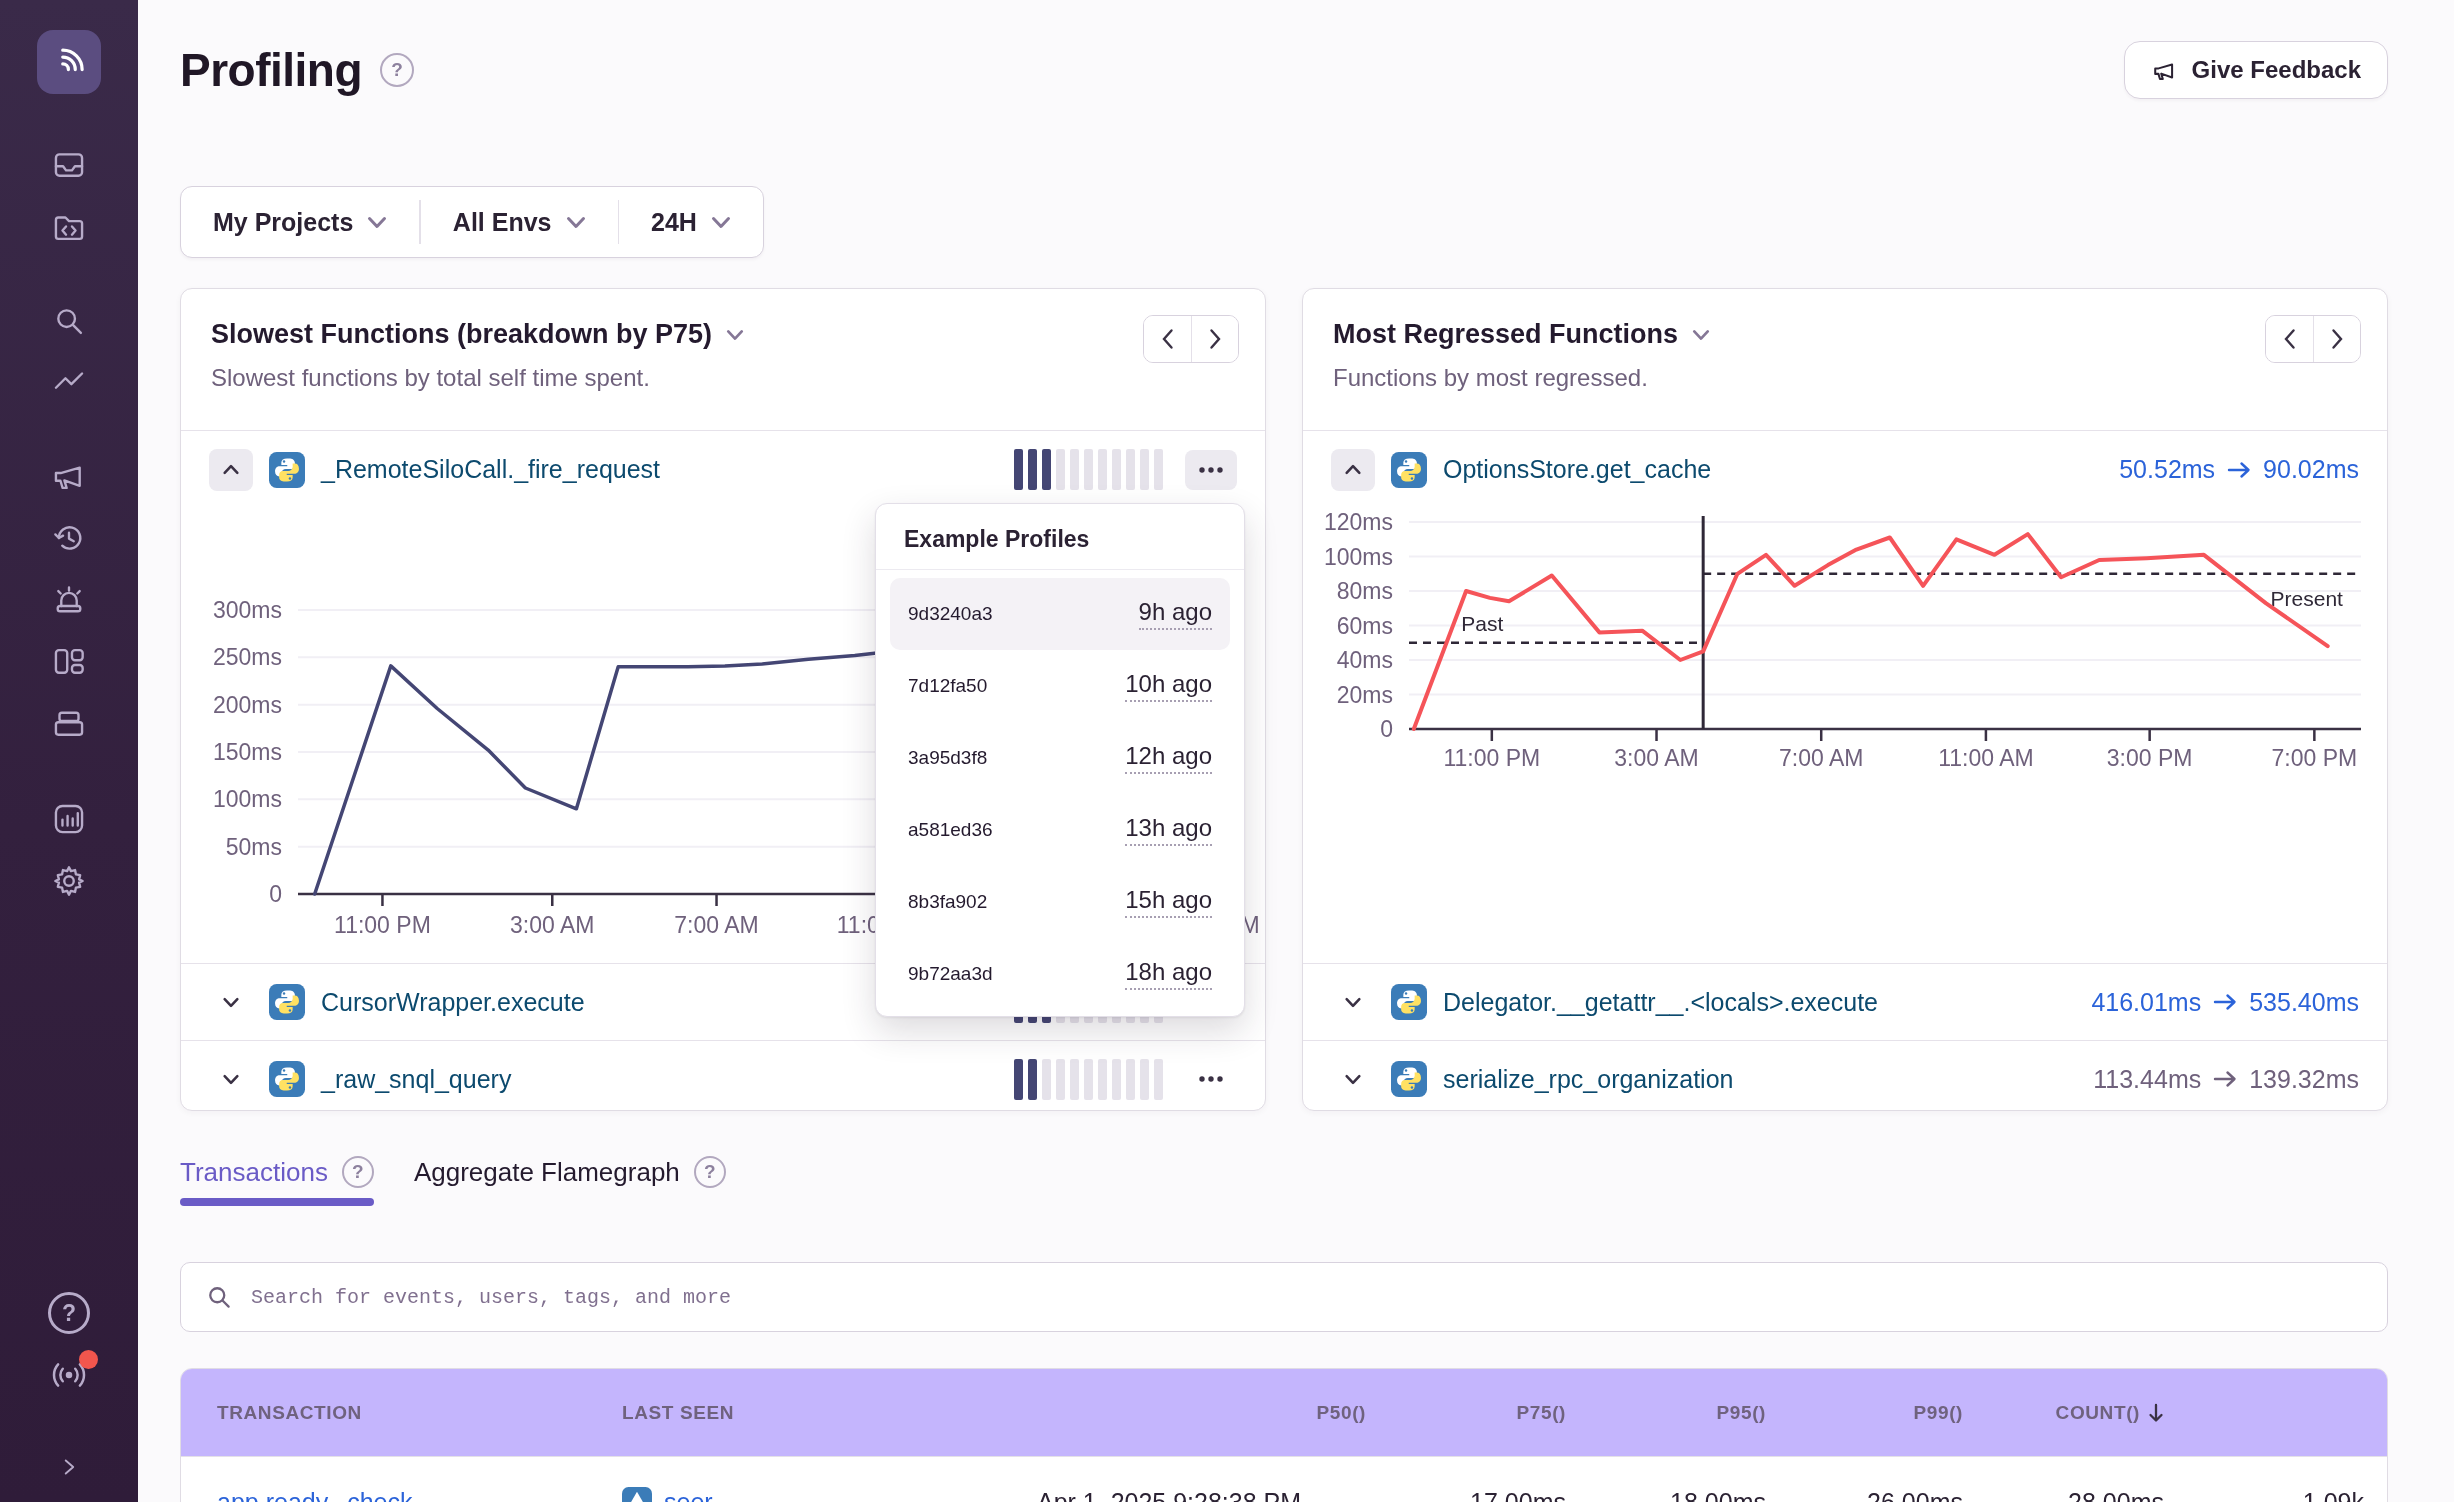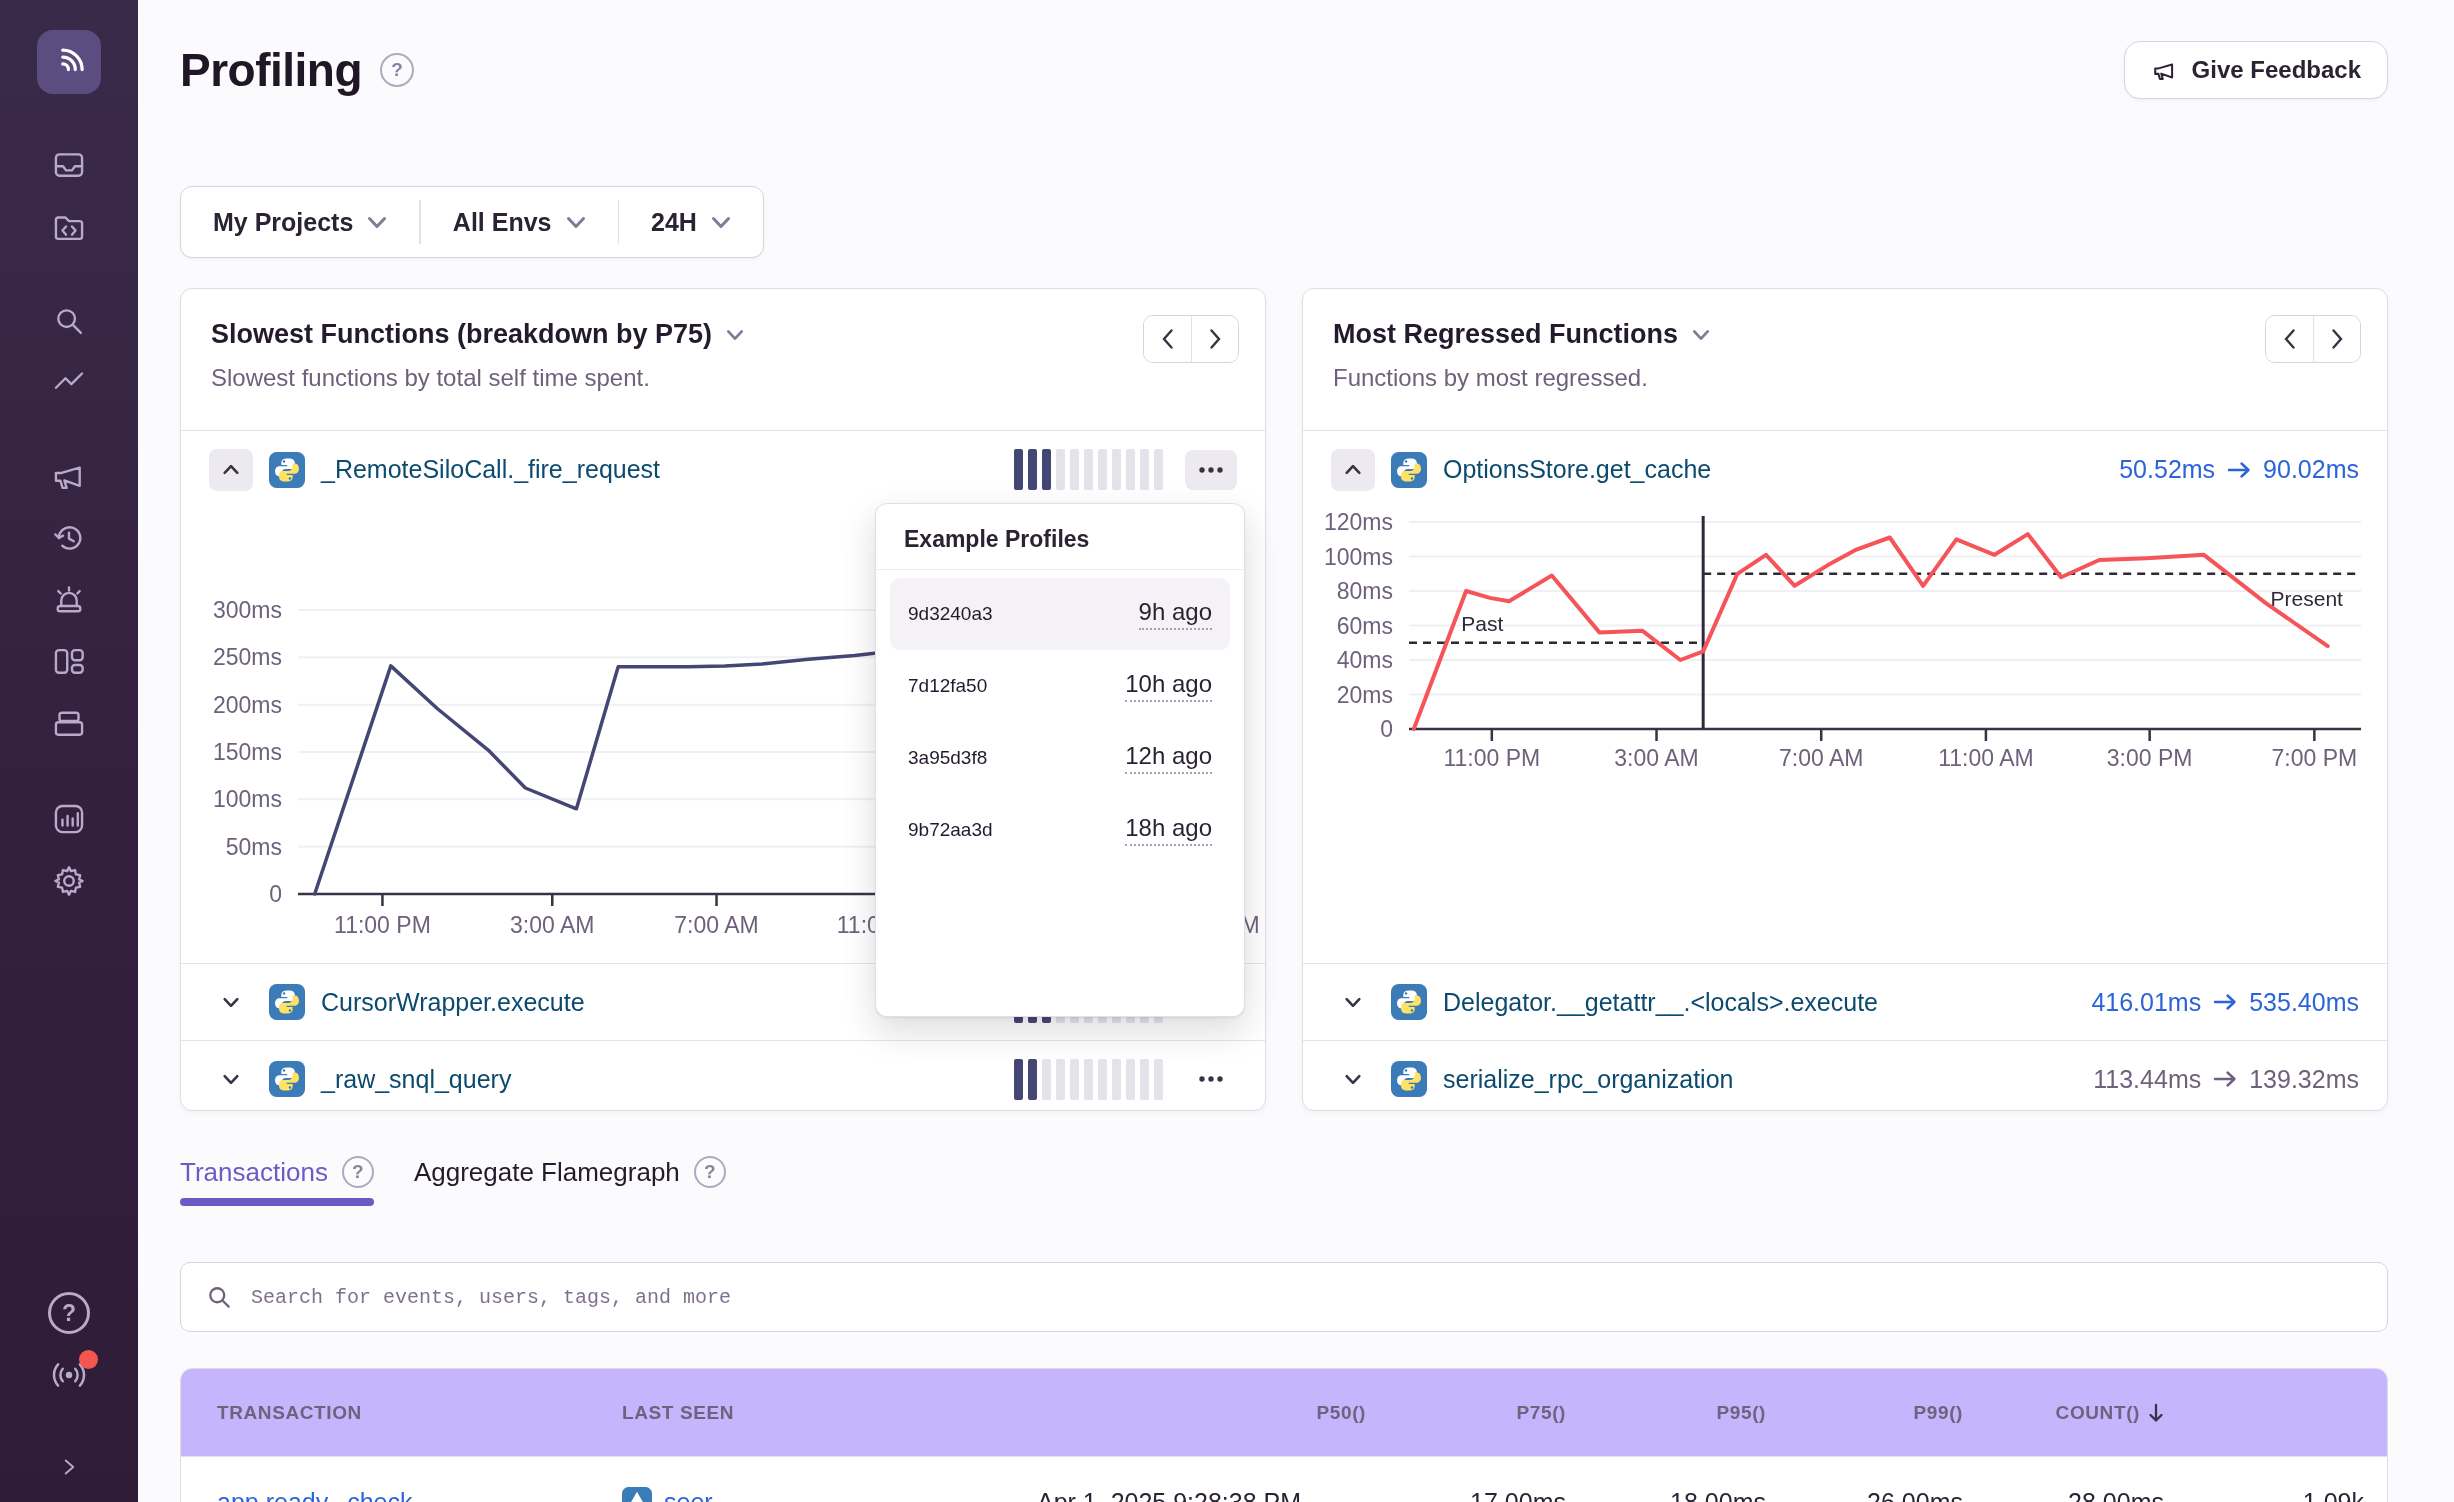--- a/index.html
+++ b/index.html
@@ -646,6 +646,10 @@
         <span class="dd-age">12h ago</span>
       </div>
       <div class="dd-item">
+        <span class="dd-id">a581ed36</span>
+        <span class="dd-age">13h ago</span>
+      </div>
+      <div class="dd-item">
         <span class="dd-id">9b72aa3d</span>
         <span class="dd-age">18h ago</span>
       </div>

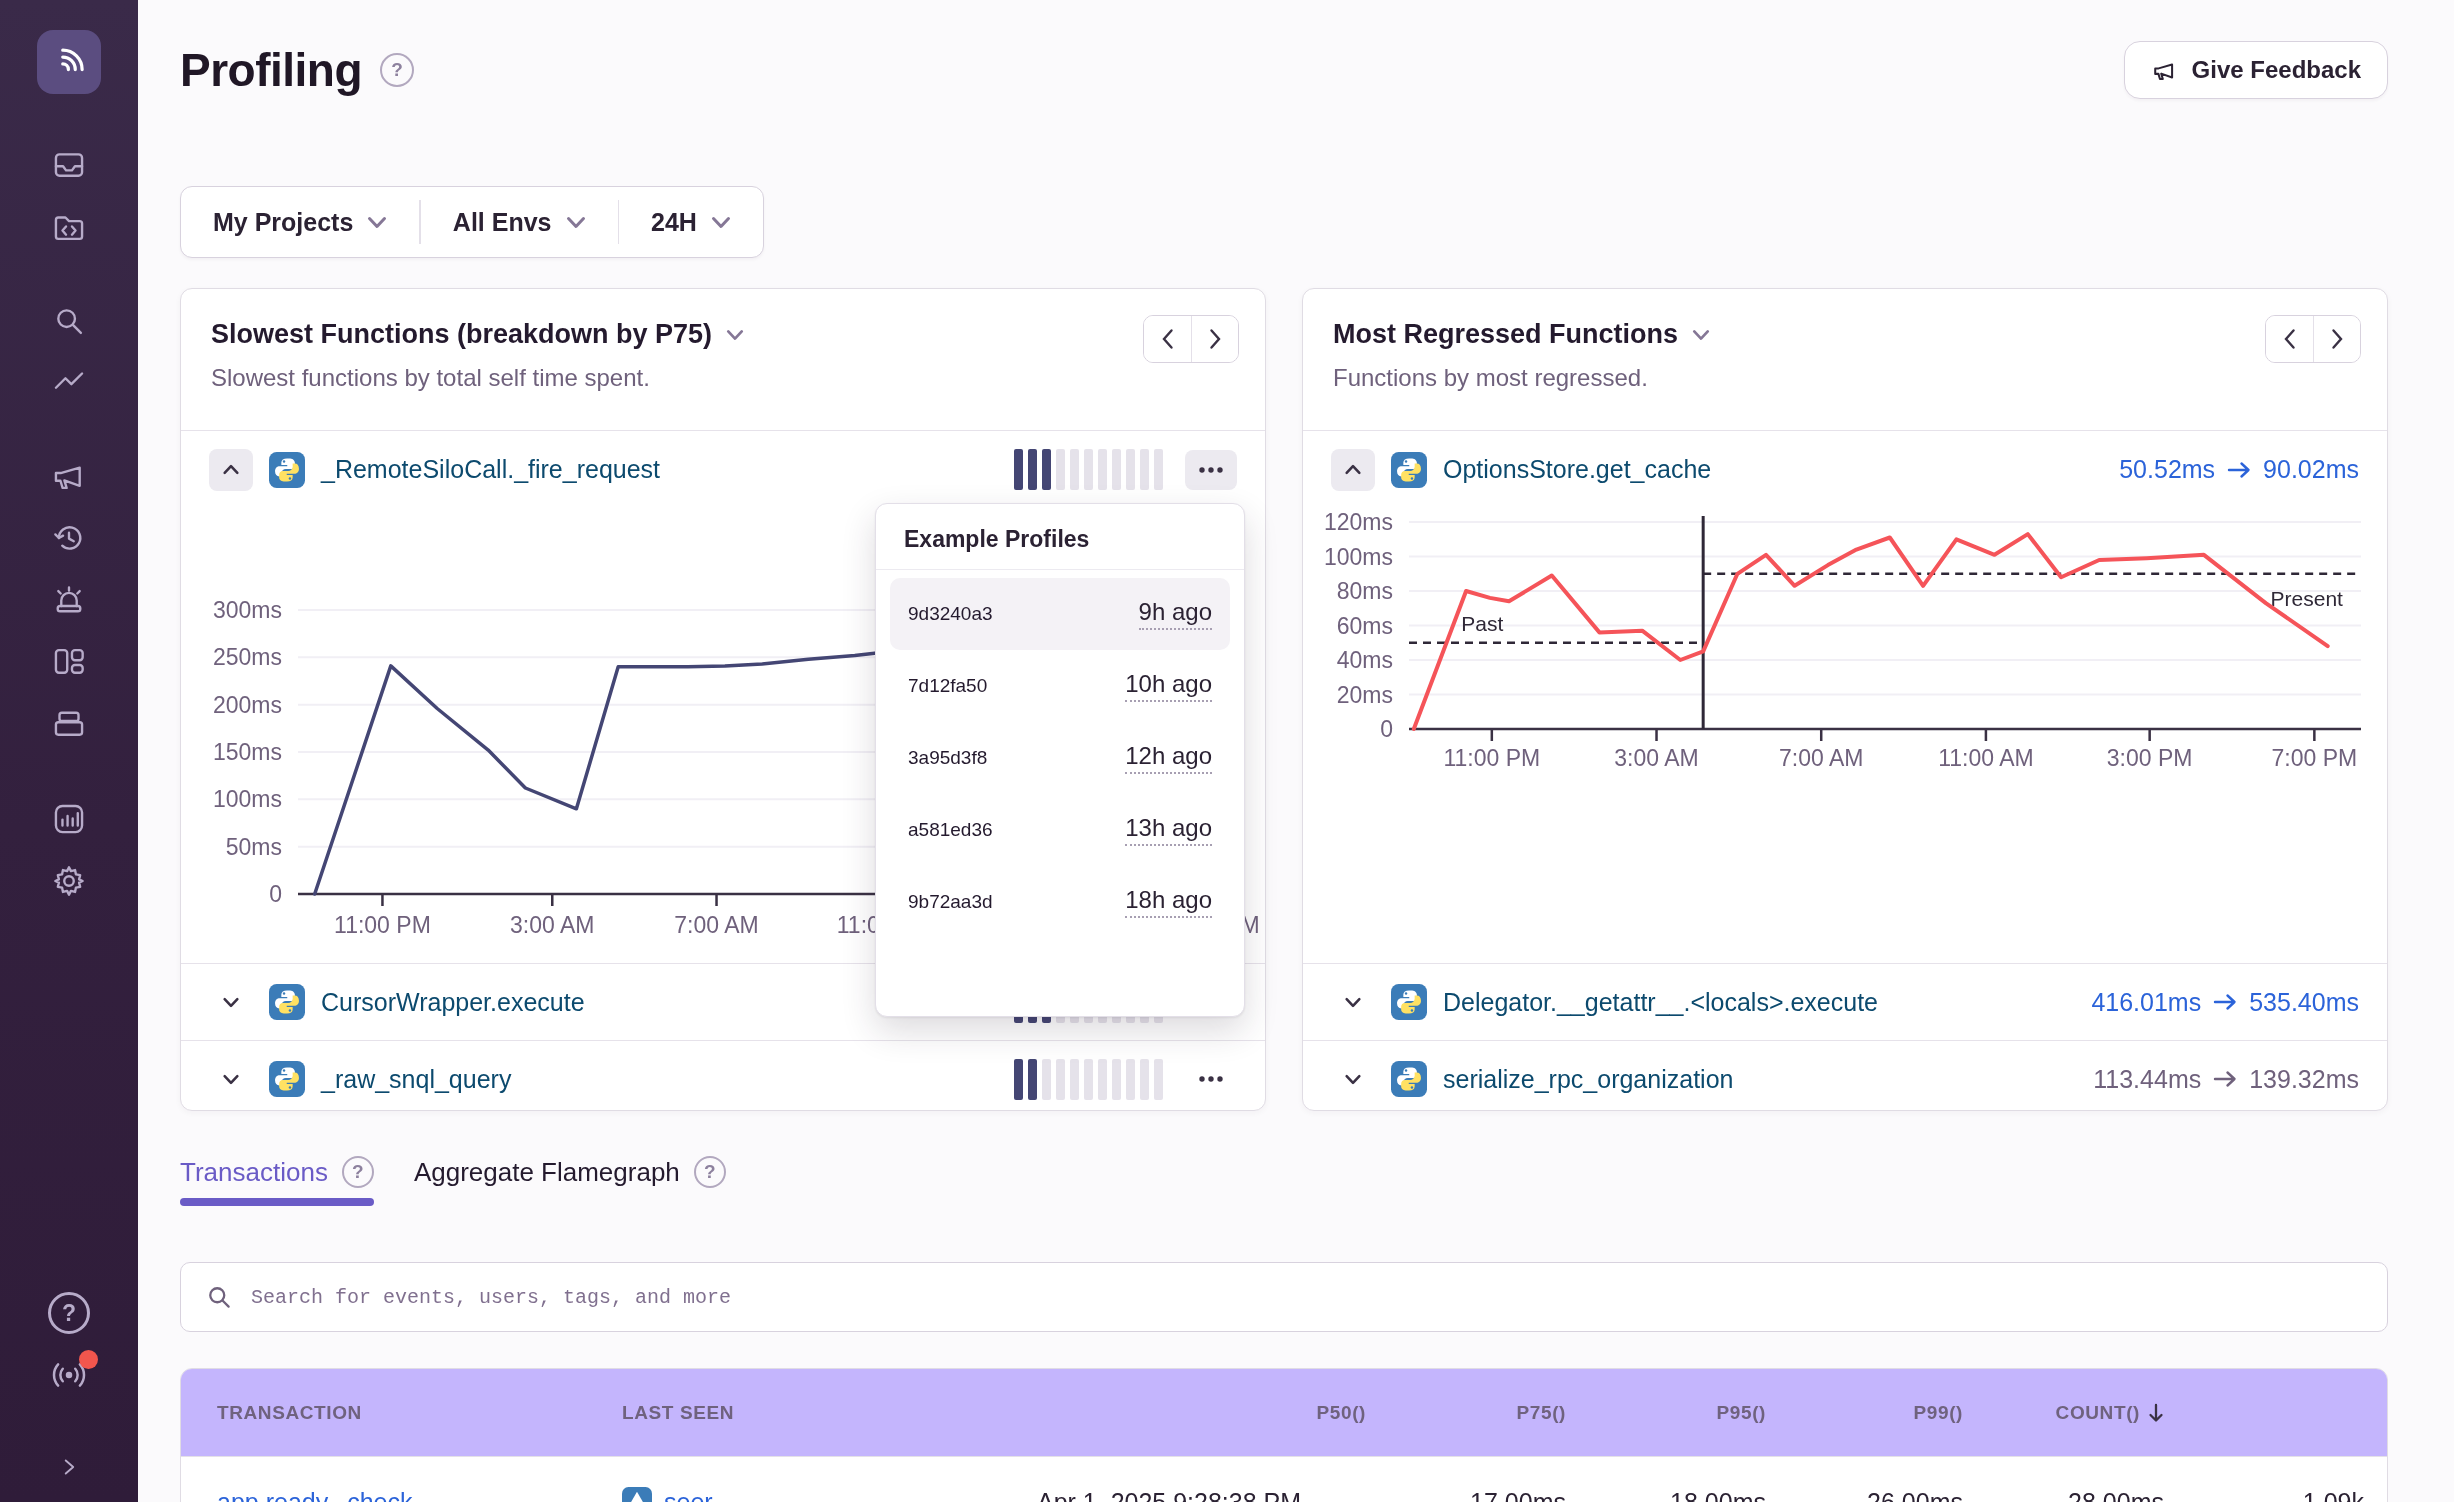--- a/index.html
+++ b/index.html
@@ -650,6 +650,10 @@
         <span class="dd-age">13h ago</span>
       </div>
       <div class="dd-item">
+        <span class="dd-id">8b3fa902</span>
+        <span class="dd-age">15h ago</span>
+      </div>
+      <div class="dd-item">
         <span class="dd-id">9b72aa3d</span>
         <span class="dd-age">18h ago</span>
       </div>

